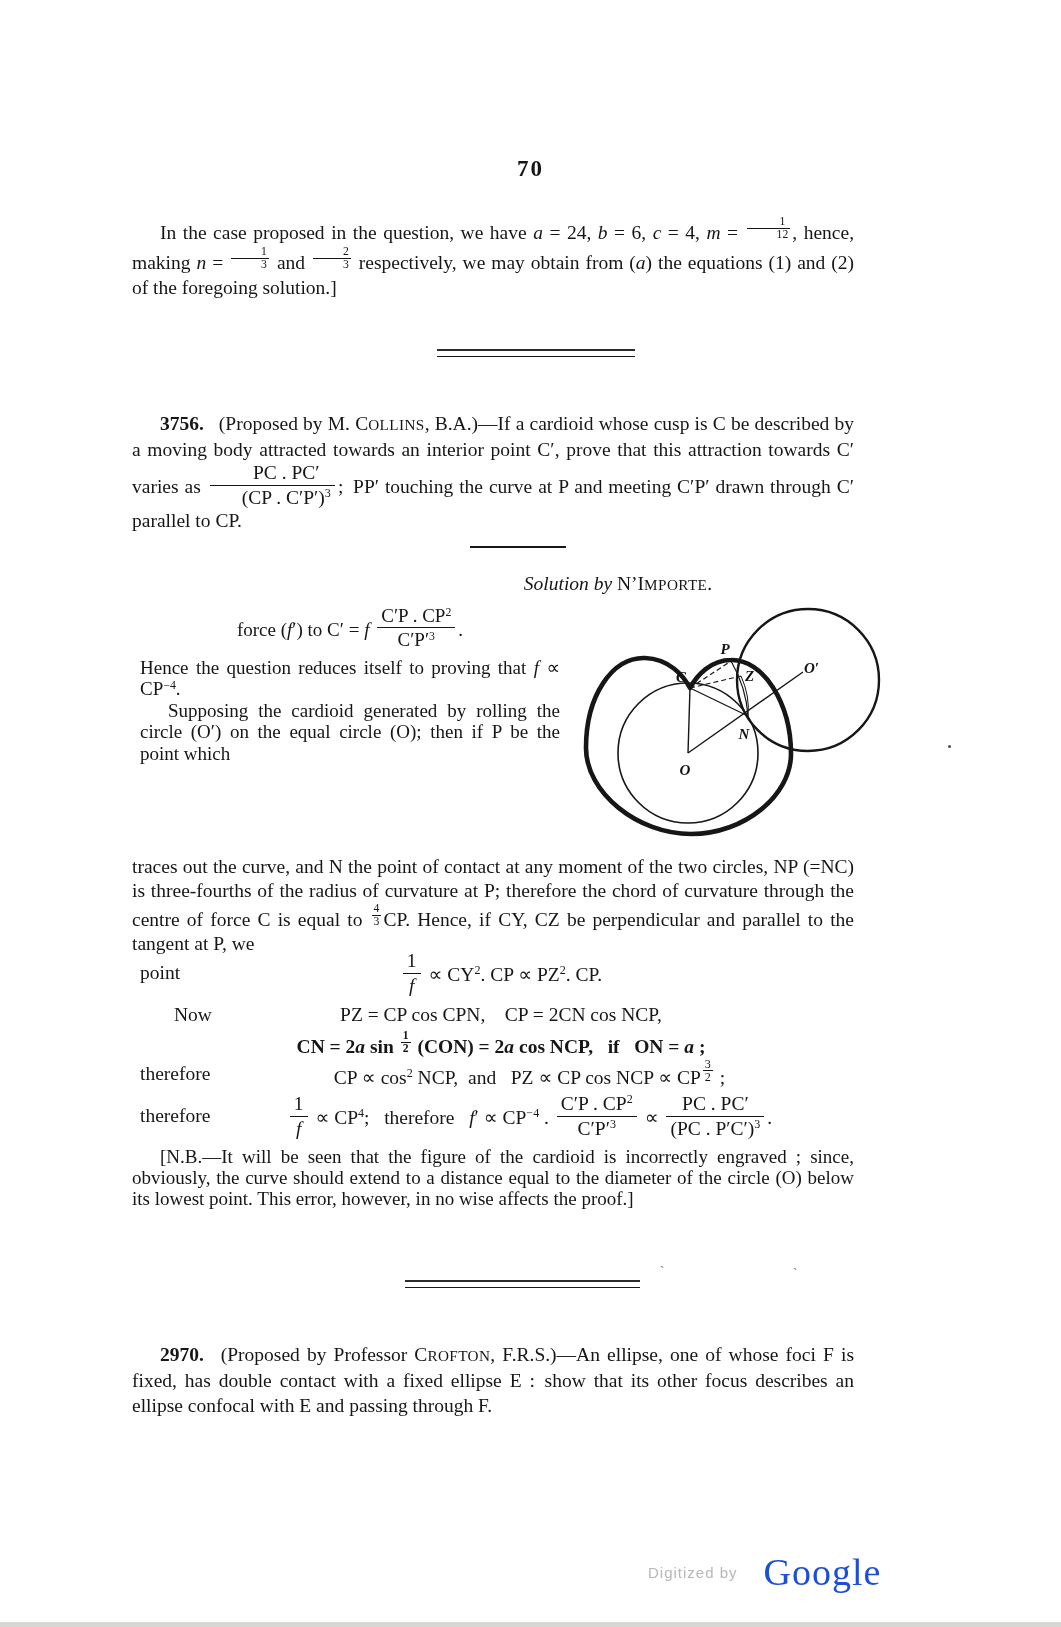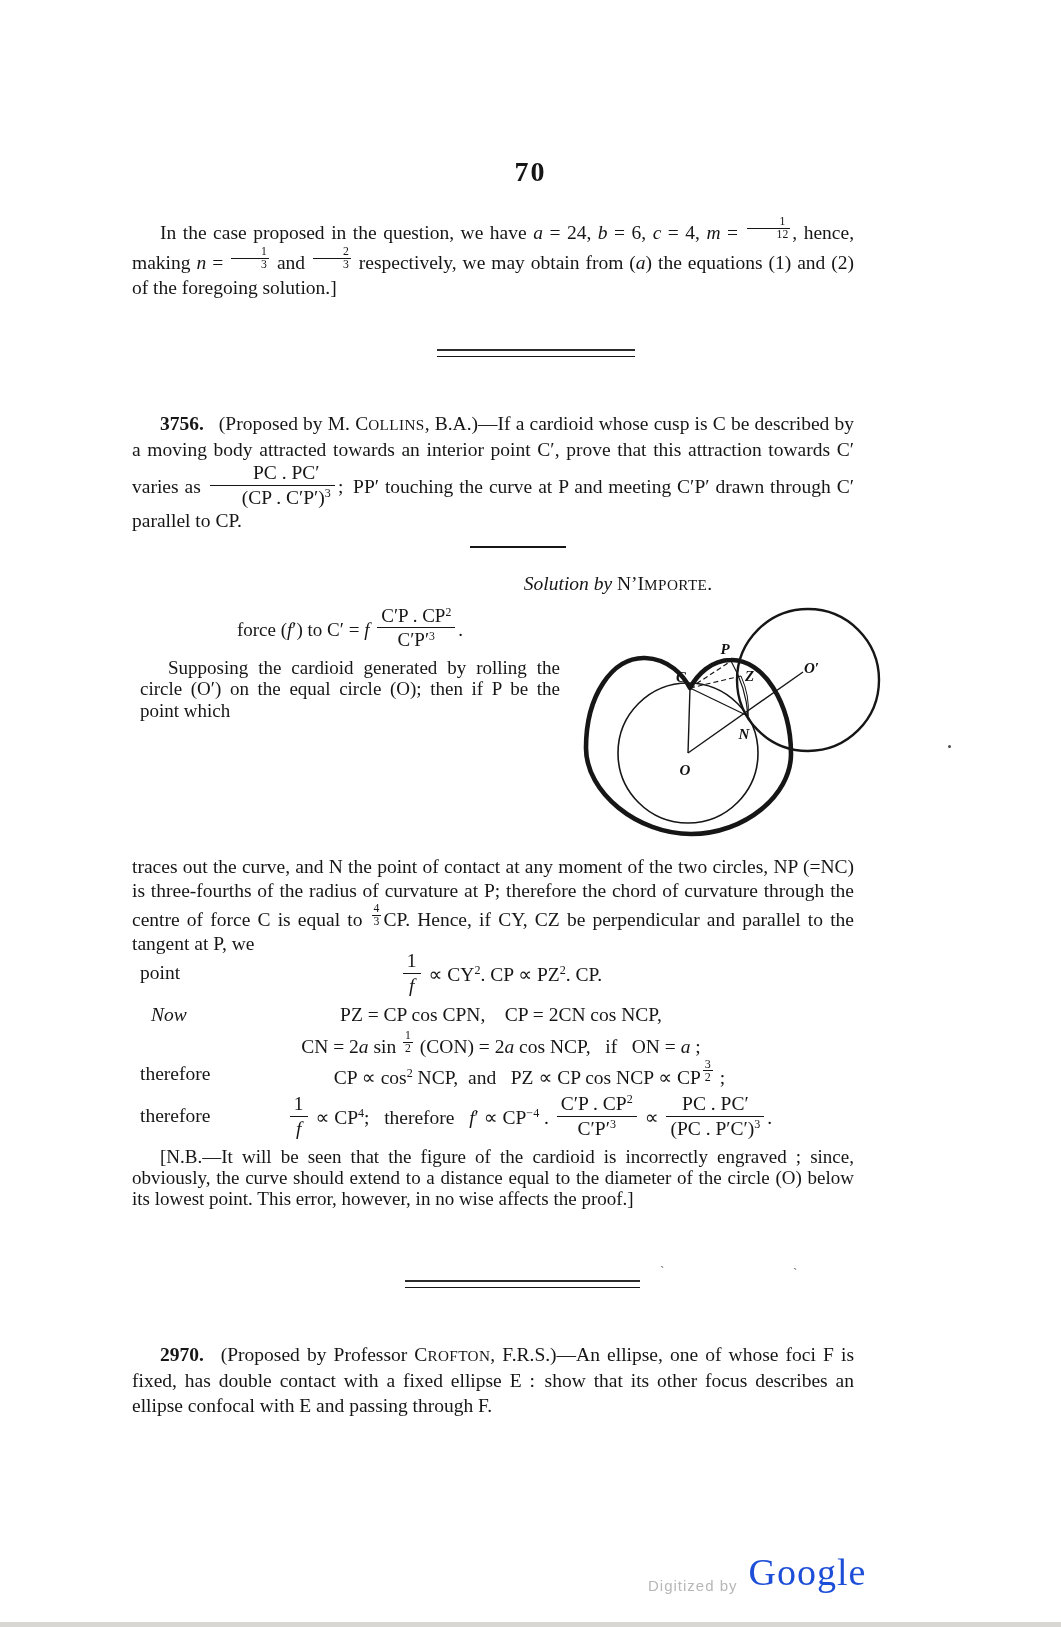--- a/index.html
+++ b/index.html
@@ -37,7 +37,7 @@
   .frac.sm .den{padding:0 2px 0;}
 
   .pageno{top:156px;left:0;width:100%;text-align:center;
-    font-size:28px;font-weight:bold;letter-spacing:2px;}
+    font-size:23px;font-weight:bold;letter-spacing:2px;}
 
   .double-rule{height:5px;border-top:2px solid #2c2c2c;border-bottom:1.6px solid #161616;}
   .single-rule{border-top:2.4px solid #161616;}

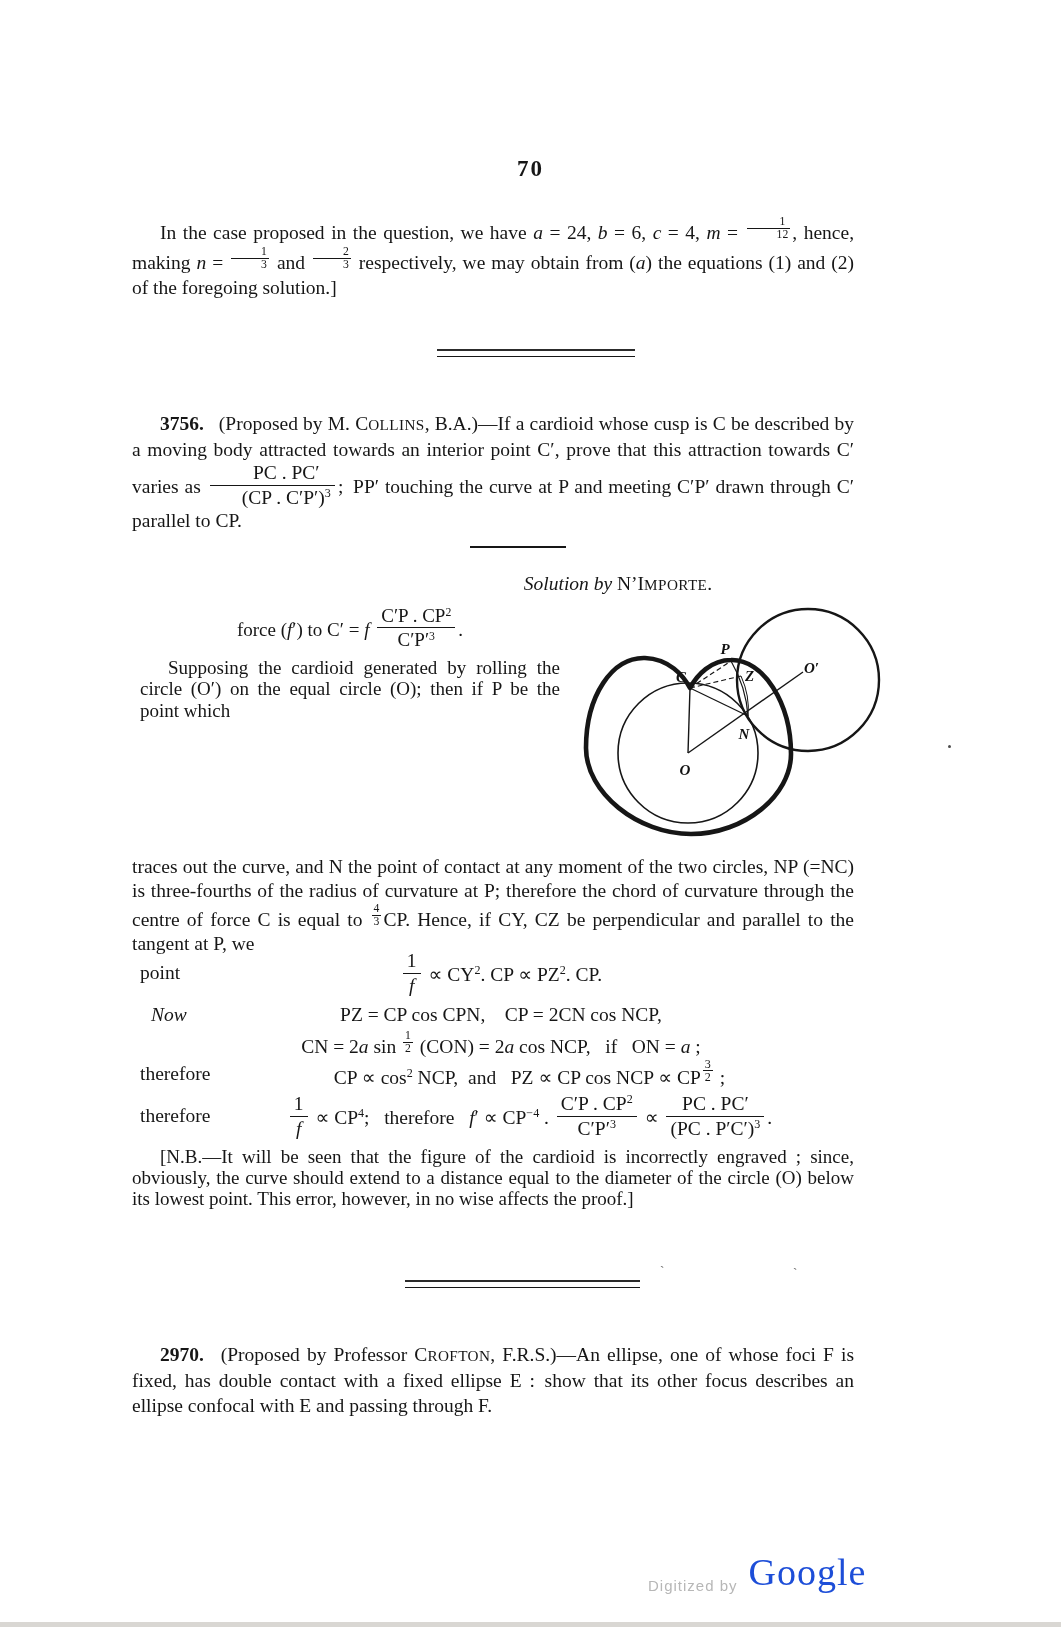--- a/index.html
+++ b/index.html
@@ -85,6 +85,7 @@
 
   <div class="abs sol-col">
     <p class="centered-eq">force (<i>f</i>′) to C′ = <i>f</i> <span class="frac"><span class="num">C′P . CP<sup>2</sup></span><span class="den">C′P′<sup>3</sup></span></span>.</p>
+    <p>Hence the question reduces itself to proving that <i>f</i> ∝ CP<sup>−4</sup>.</p>
     <p class="indent">Supposing the cardioid generated by rolling the circle (O′) on the equal circle (O); then if P be the point which</p>
   </div>
 

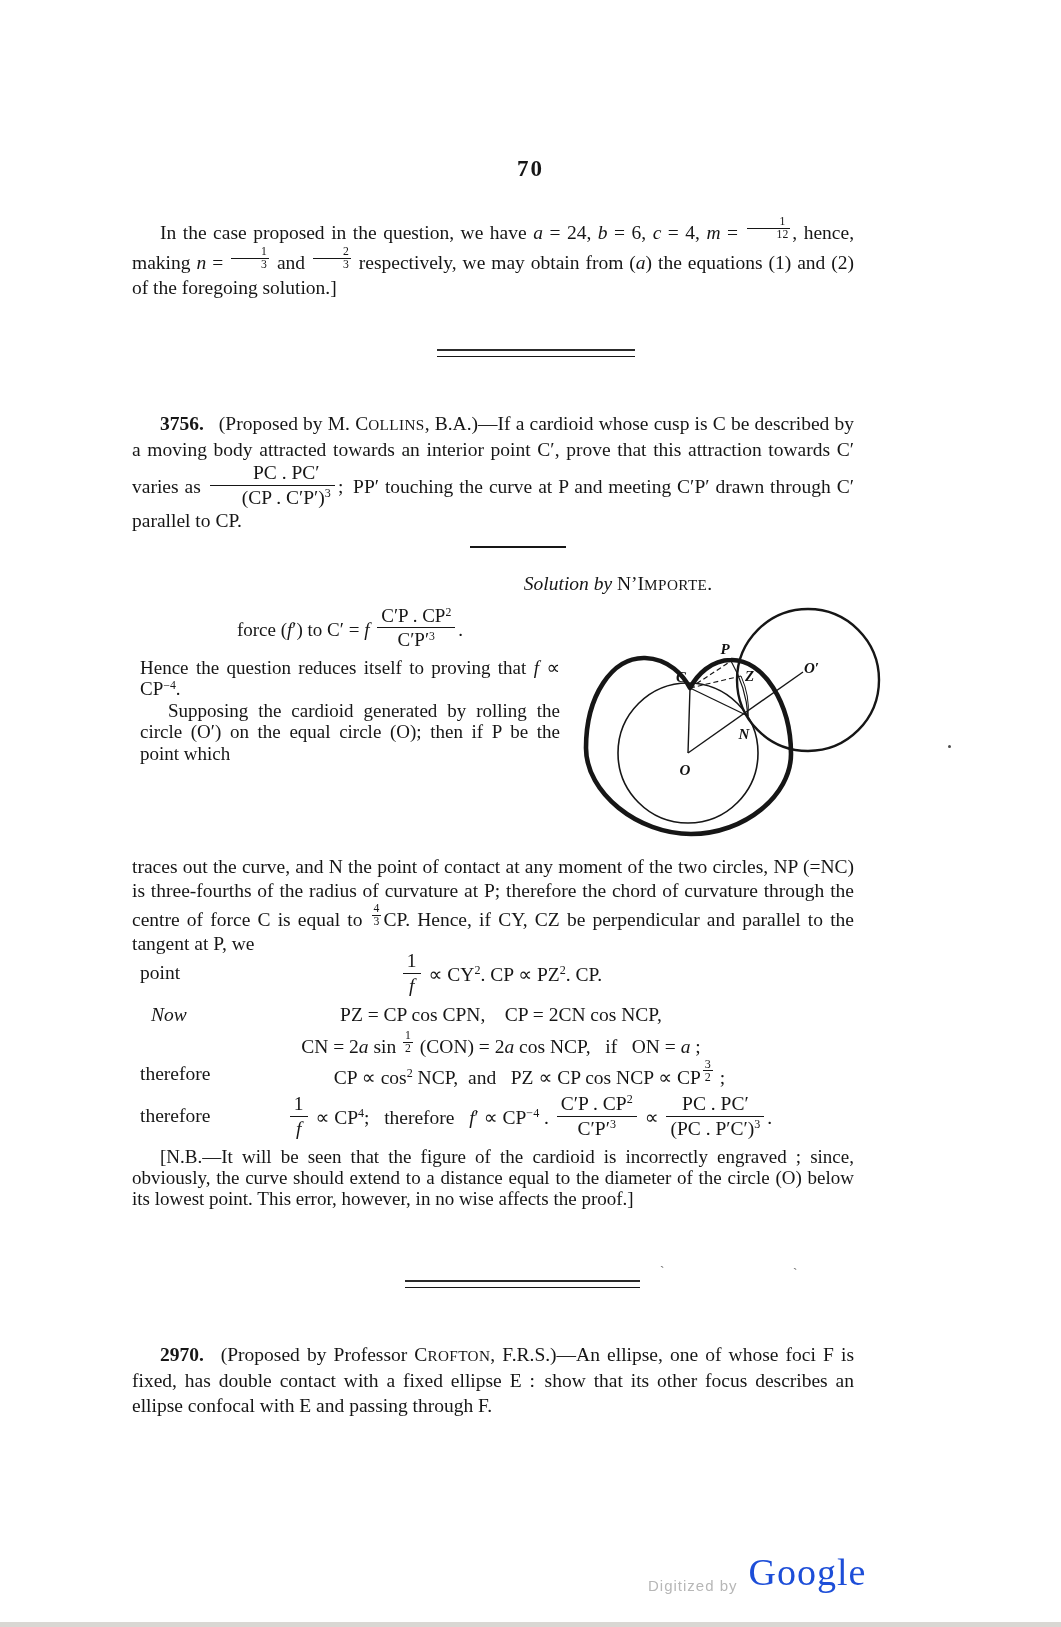--- a/index.html
+++ b/index.html
@@ -130,7 +130,7 @@
   </div>
 
   <div class="abs eqrow" style="top:1002px;height:26px;">
-    <span class="eqlabel" style="left:11px;font-style:italic;">Now</span>
+    <span class="eqlabel" style="left:34px;">Now</span>
     <span class="eqbody">PZ = CP cos CPN,  CP = 2CN cos NCP,</span>
   </div>
 

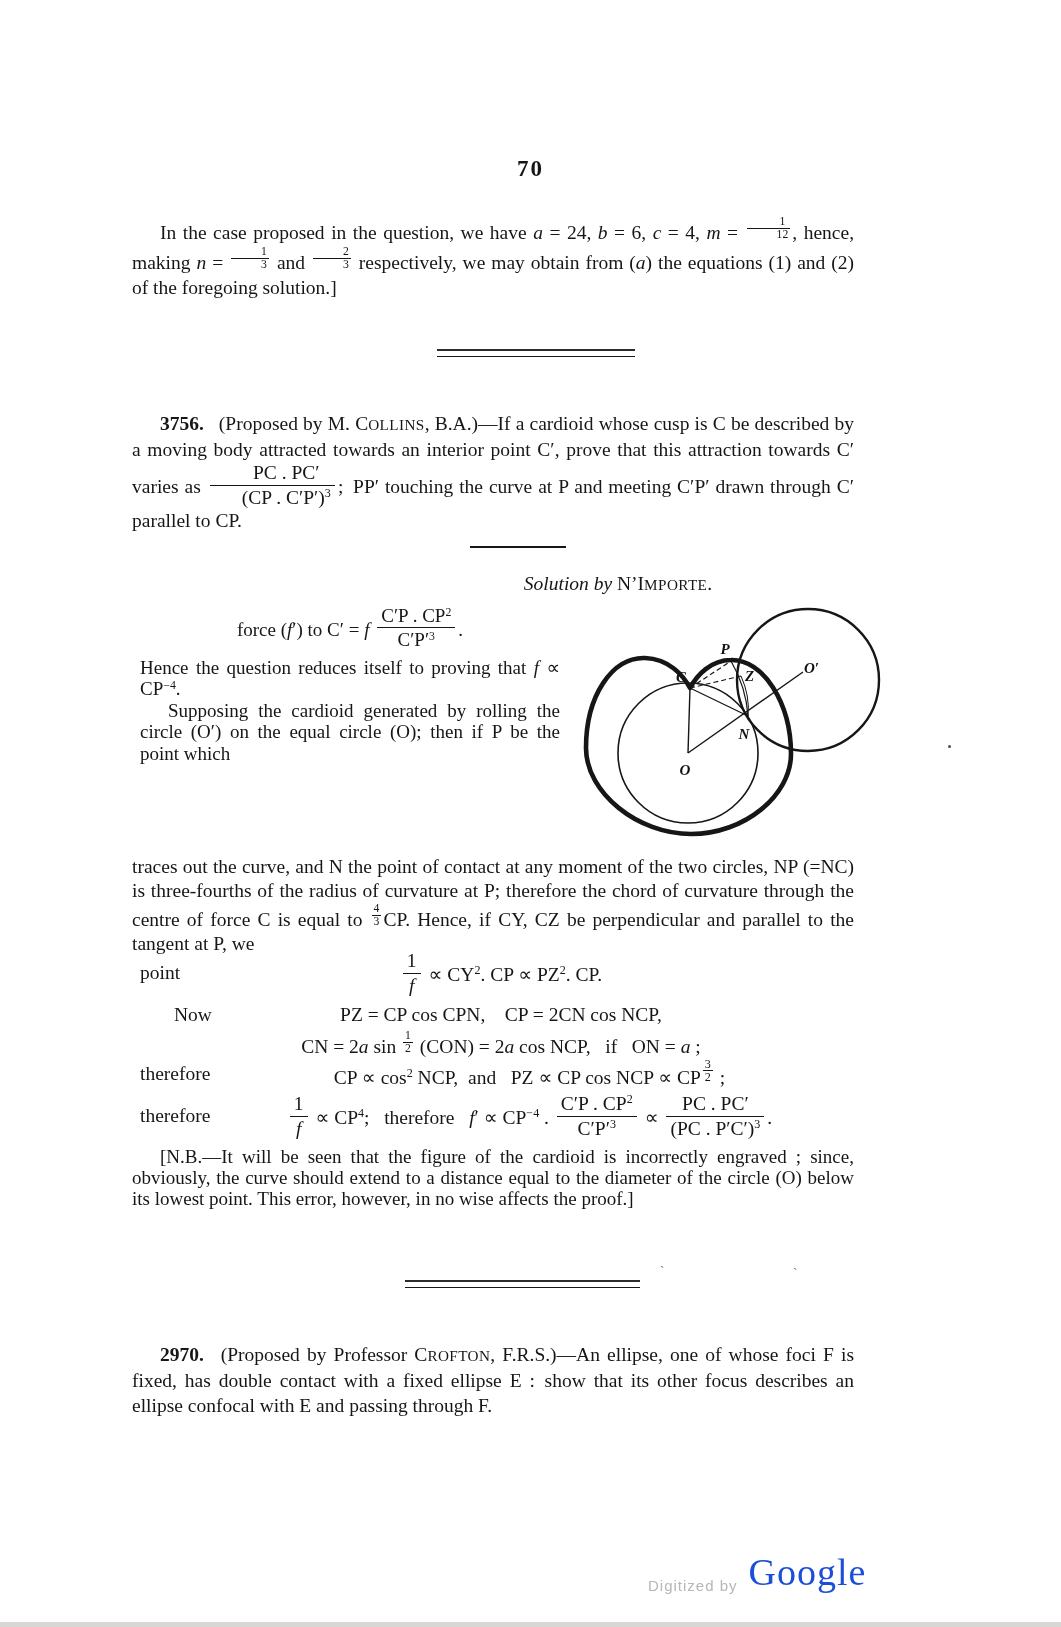--- a/index.html
+++ b/index.html
@@ -134,7 +134,7 @@
     <span class="eqbody">PZ = CP cos CPN,  CP = 2CN cos NCP,</span>
   </div>
 
-  <div class="abs eqrow" style="top:1032px;height:26px;">
+  <div class="abs eqrow" style="top:1032px;height:26px;font-weight:bold;">
     <span class="eqbody">CN = 2<i>a</i> sin <span class="frac sm"><span class="num">1</span><span class="den">2</span></span> (CON) = 2<i>a</i> cos NCP,  if  ON = <i>a</i> ;</span>
   </div>
 

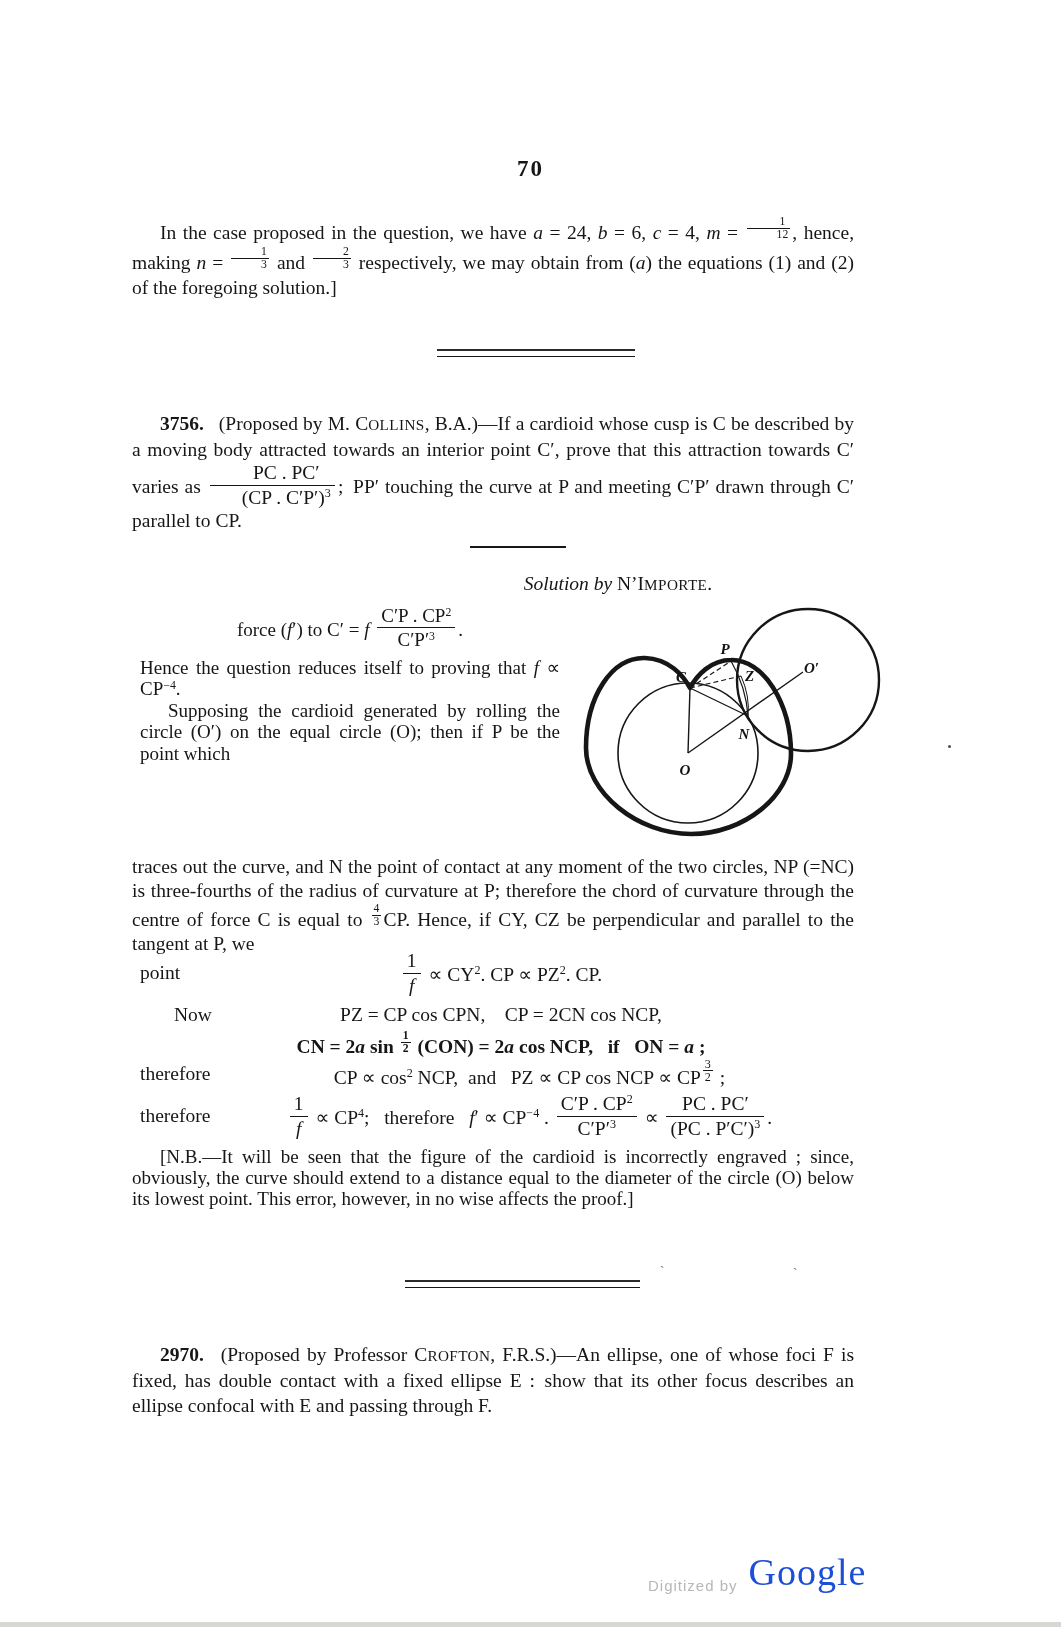--- a/index.html
+++ b/index.html
@@ -55,7 +55,7 @@
 
   .nb{font-size:19px;line-height:21px;}
 
-  .watermark{top:1550px;left:648px;display:flex;align-items:flex-end;gap:11px;}
+  .watermark{top:1550px;left:648px;display:flex;align-items:center;gap:26px;}
   .wm-prefix{font-family:"Liberation Sans",sans-serif;font-size:15px;color:#b7b7b7;letter-spacing:1px;}
   .wm-logo{font-family:"Liberation Serif",serif;font-size:38px;color:#1d4ed8;letter-spacing:1px;}
 

